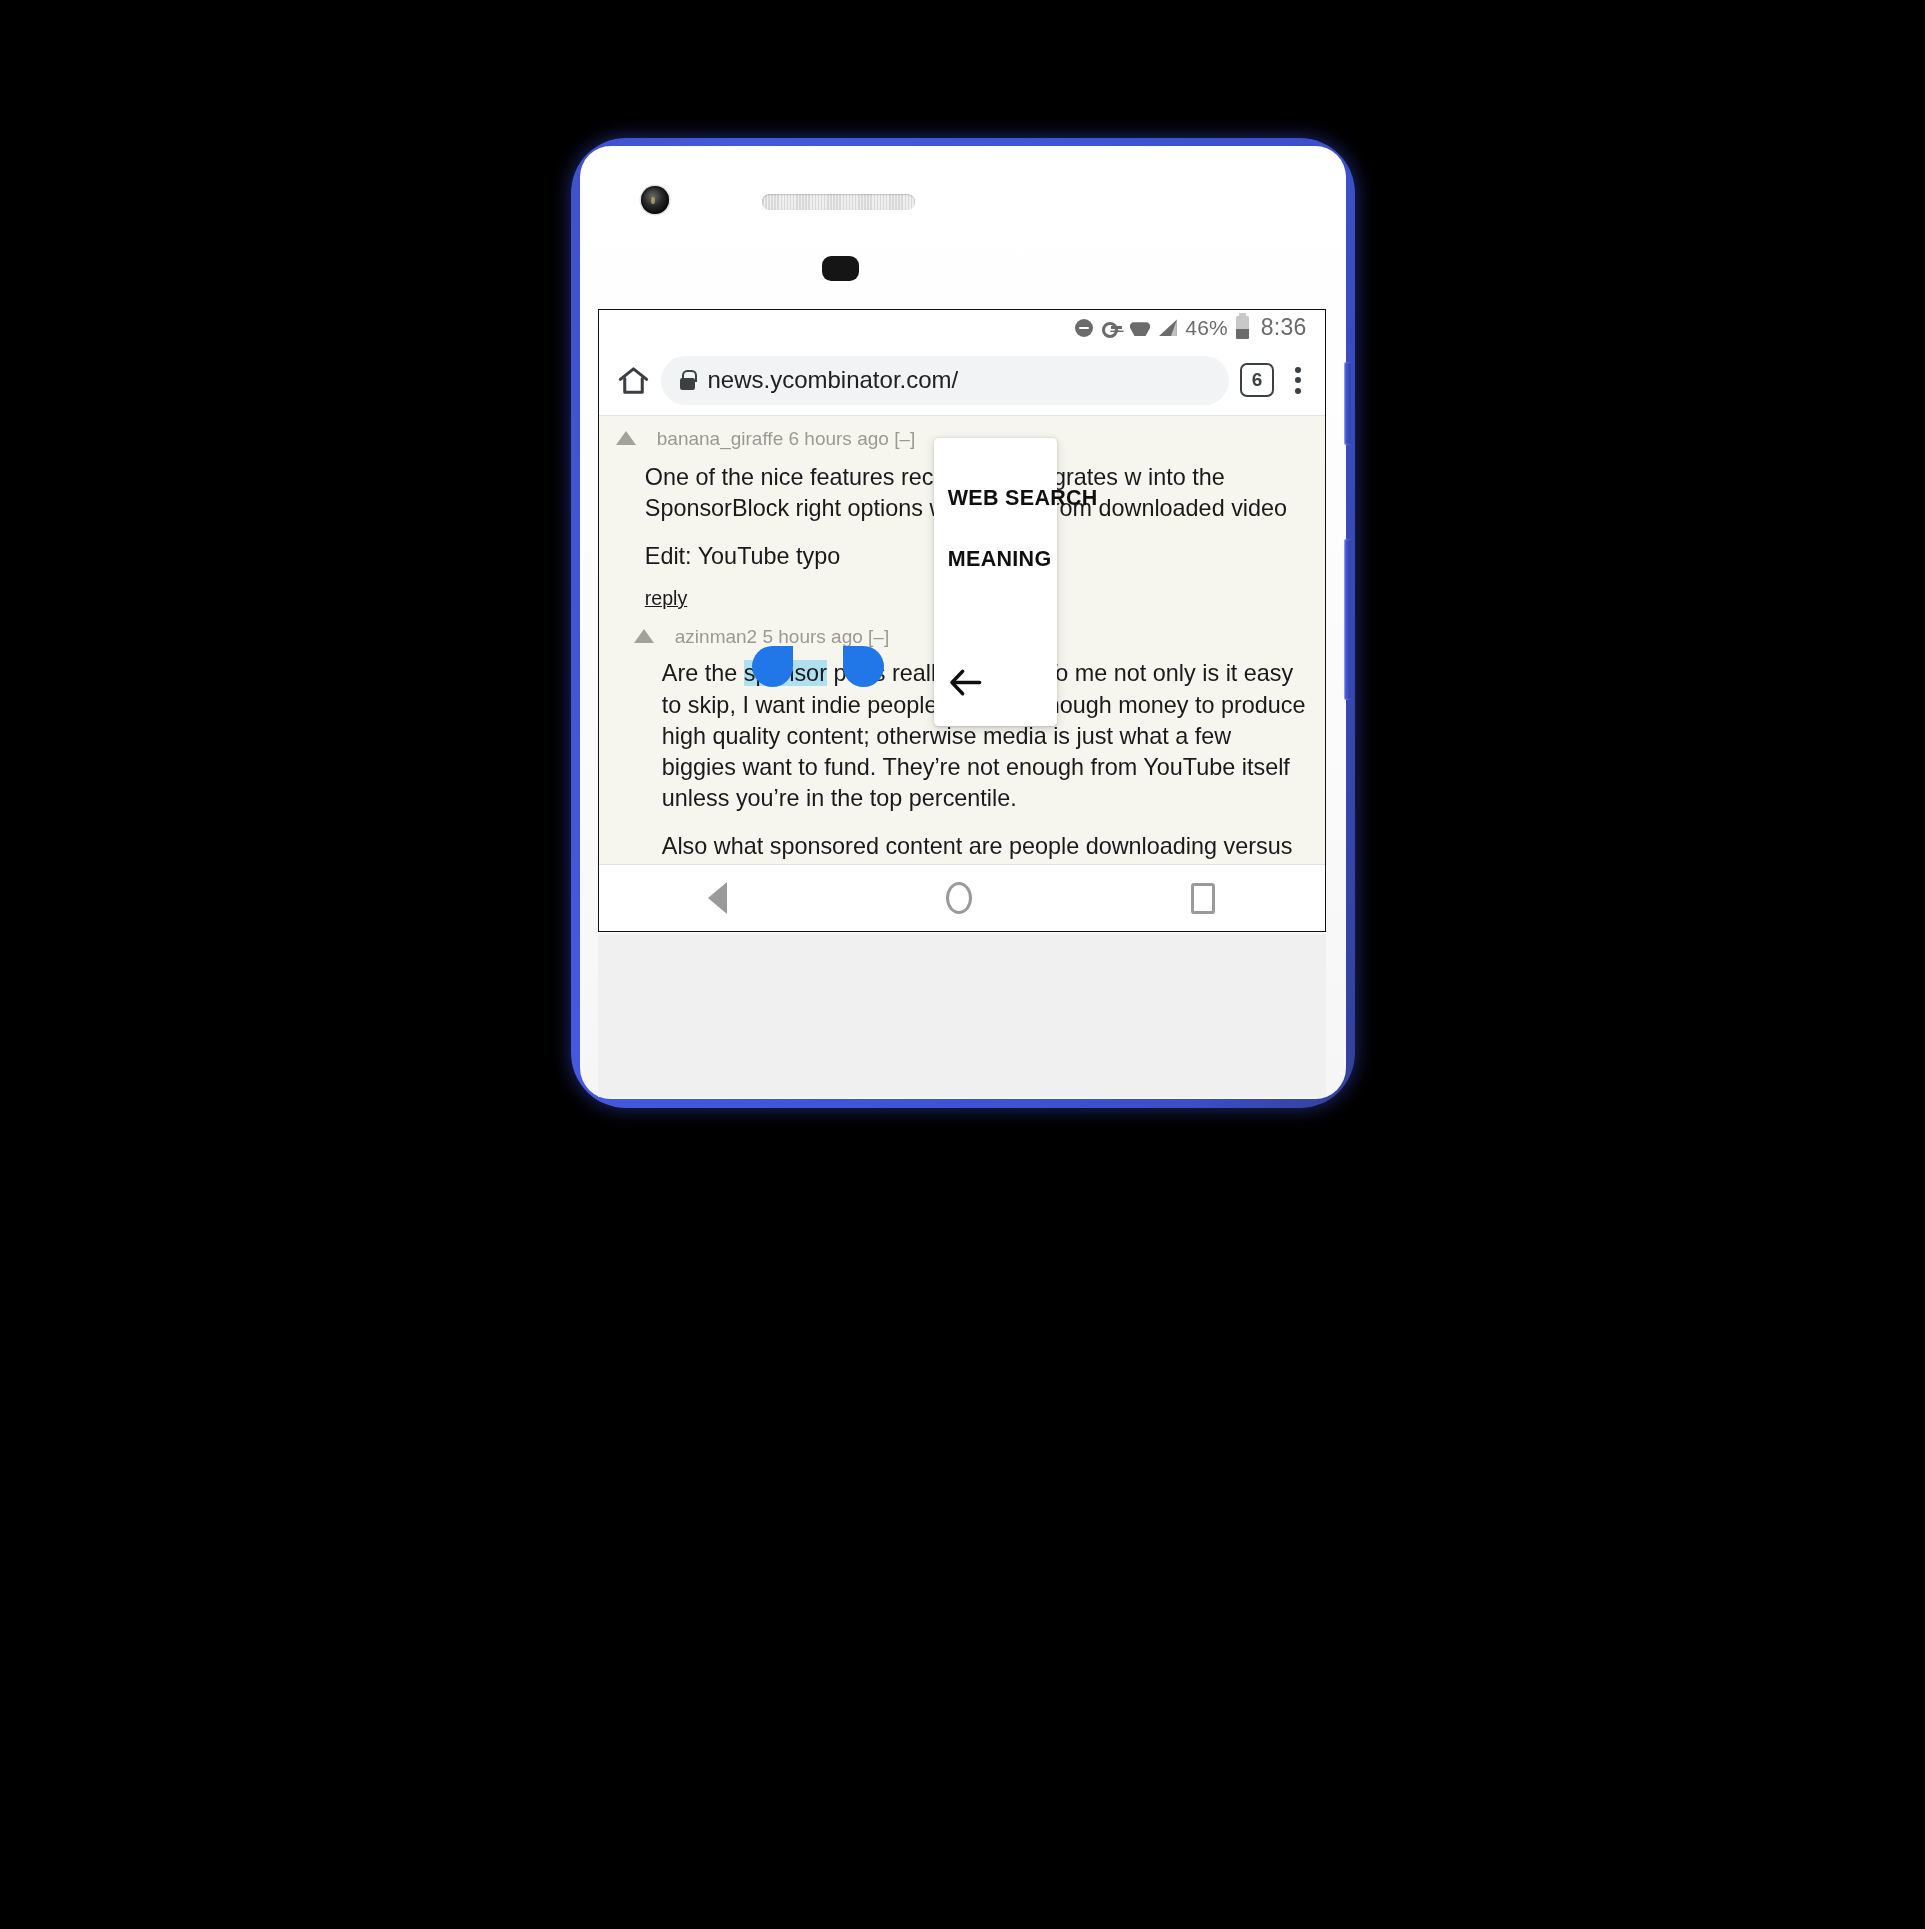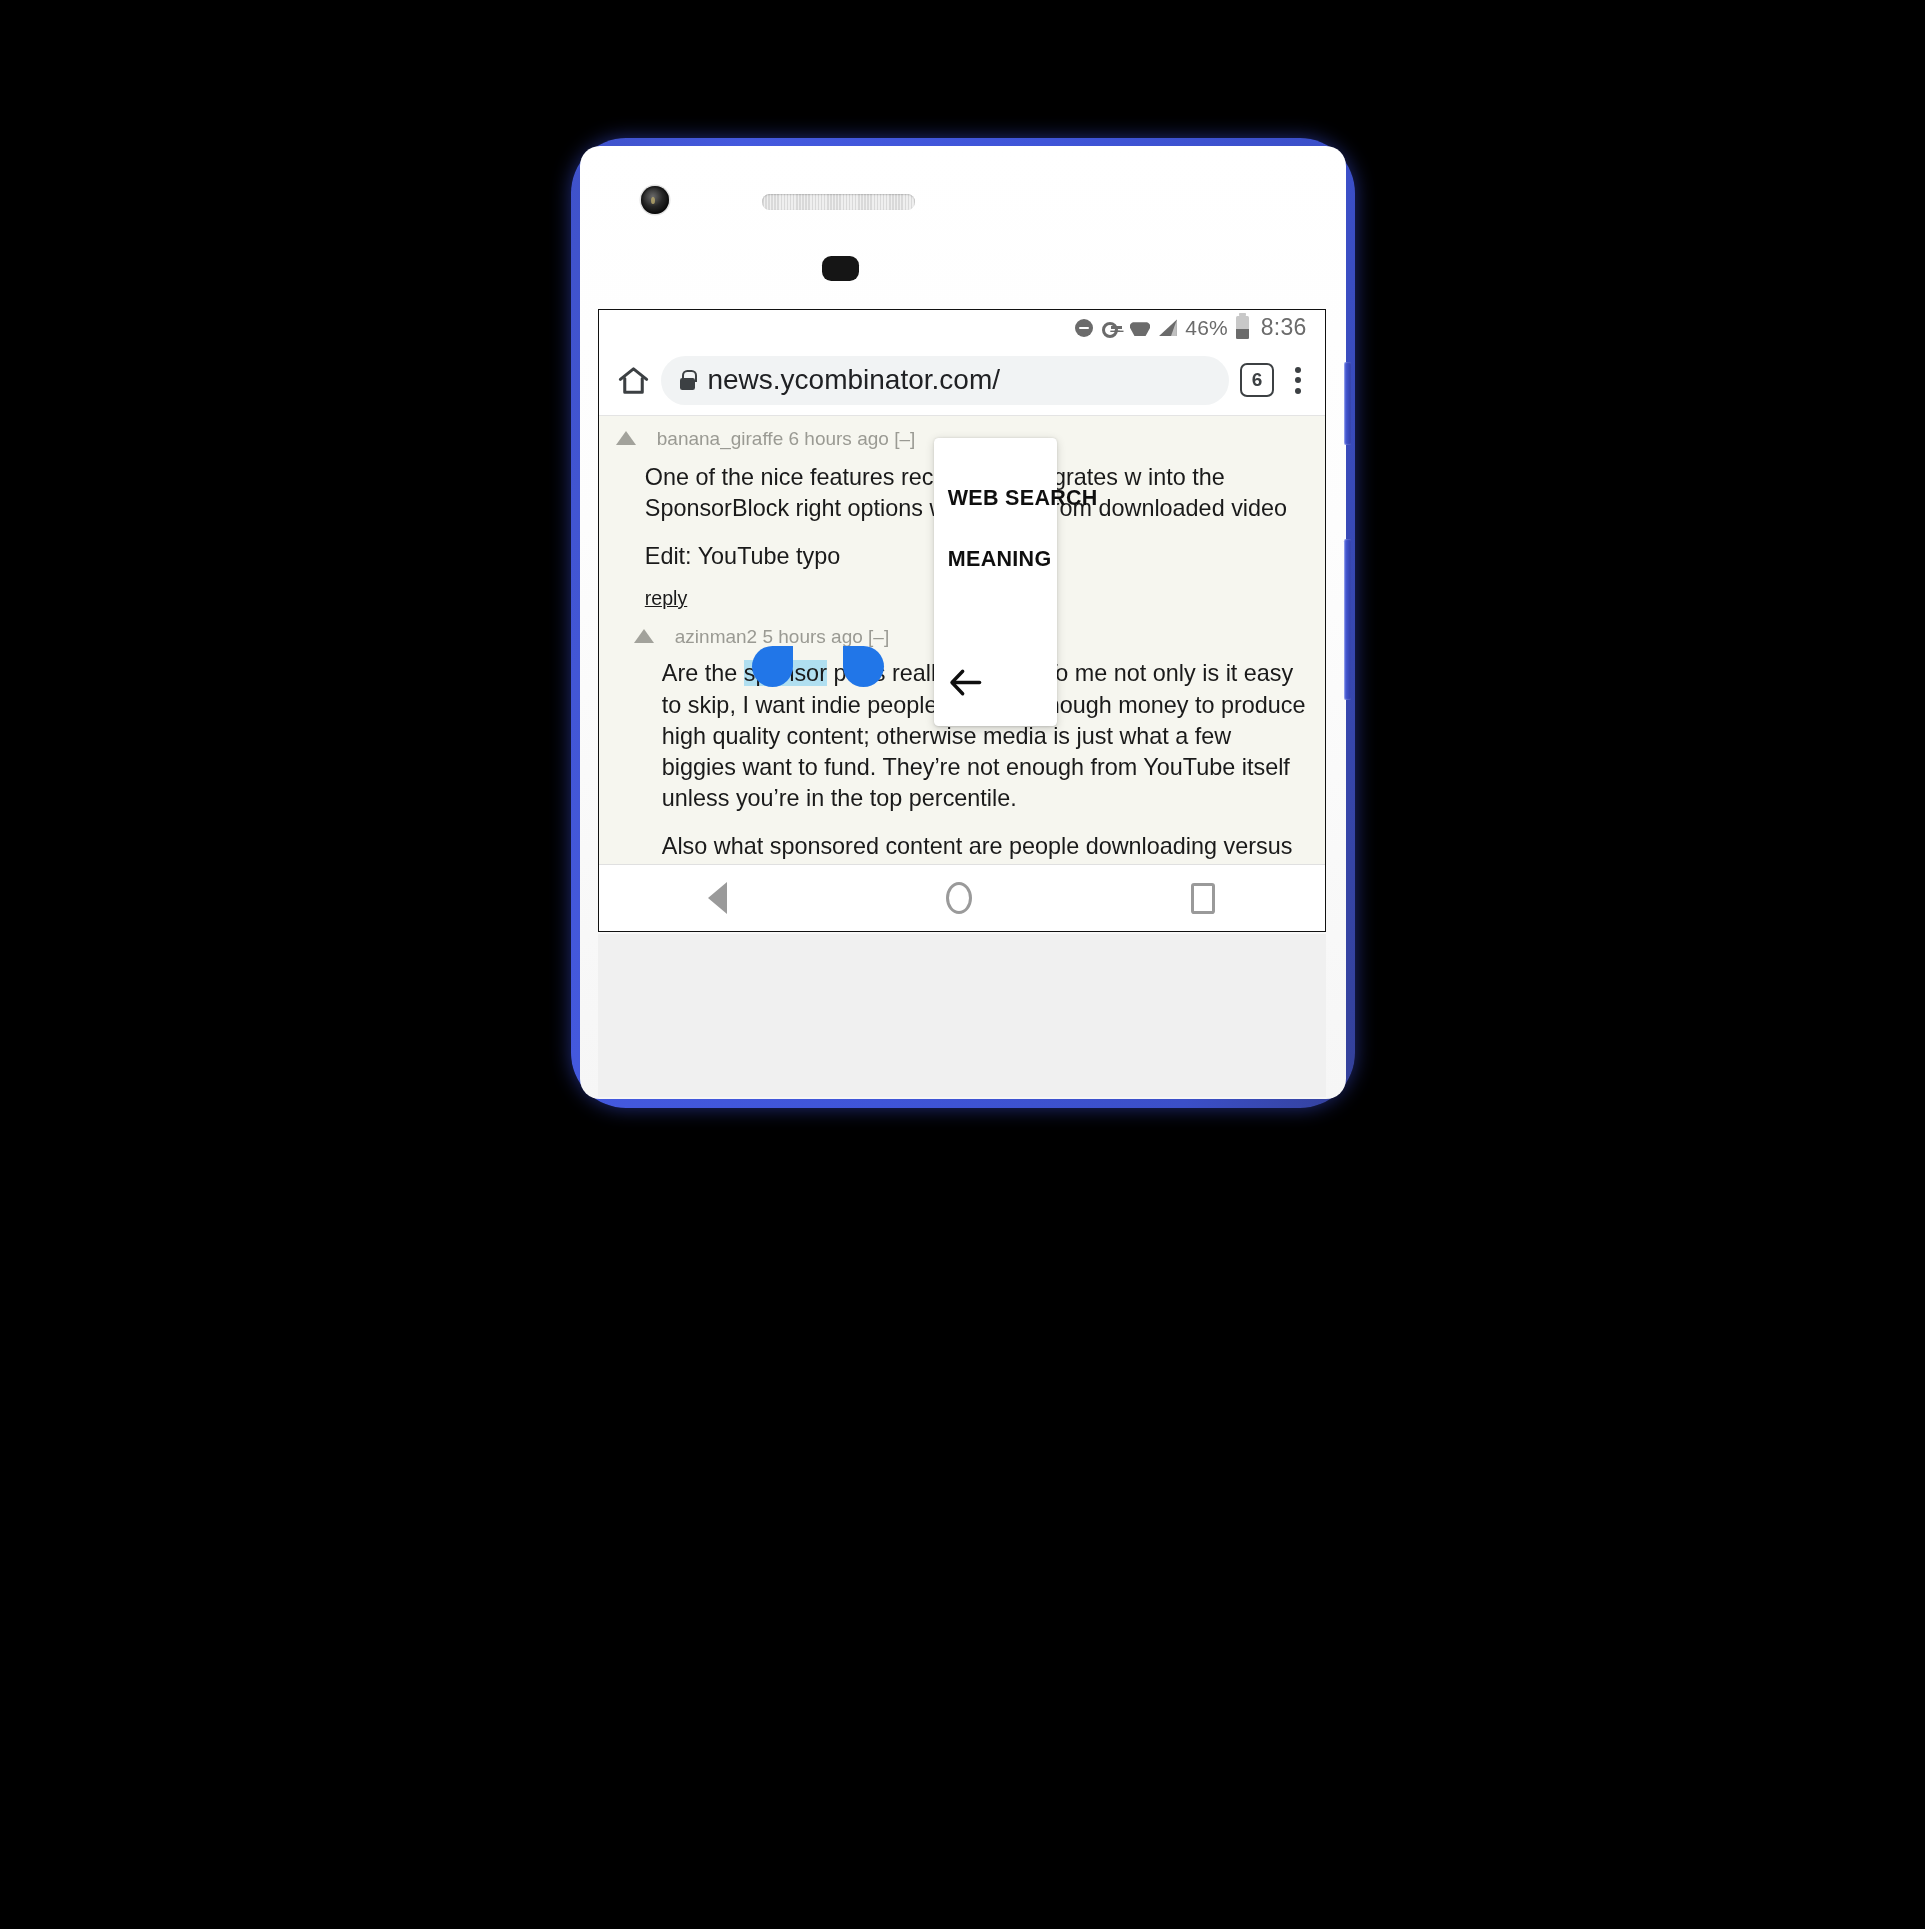--- a/index.html
+++ b/index.html
@@ -22,7 +22,7 @@
   .phone-body {
     position: absolute;
     left: 9.2px; top: 8.4px; right: 9.2px; bottom: 9.2px;
-    border-radius: 20px;
+    border-radius: 31px;
     background: linear-gradient(180deg,#ffffff 0%,#fdfdfd 40%,#f6f6f6 100%);
   }
   .btn-side {

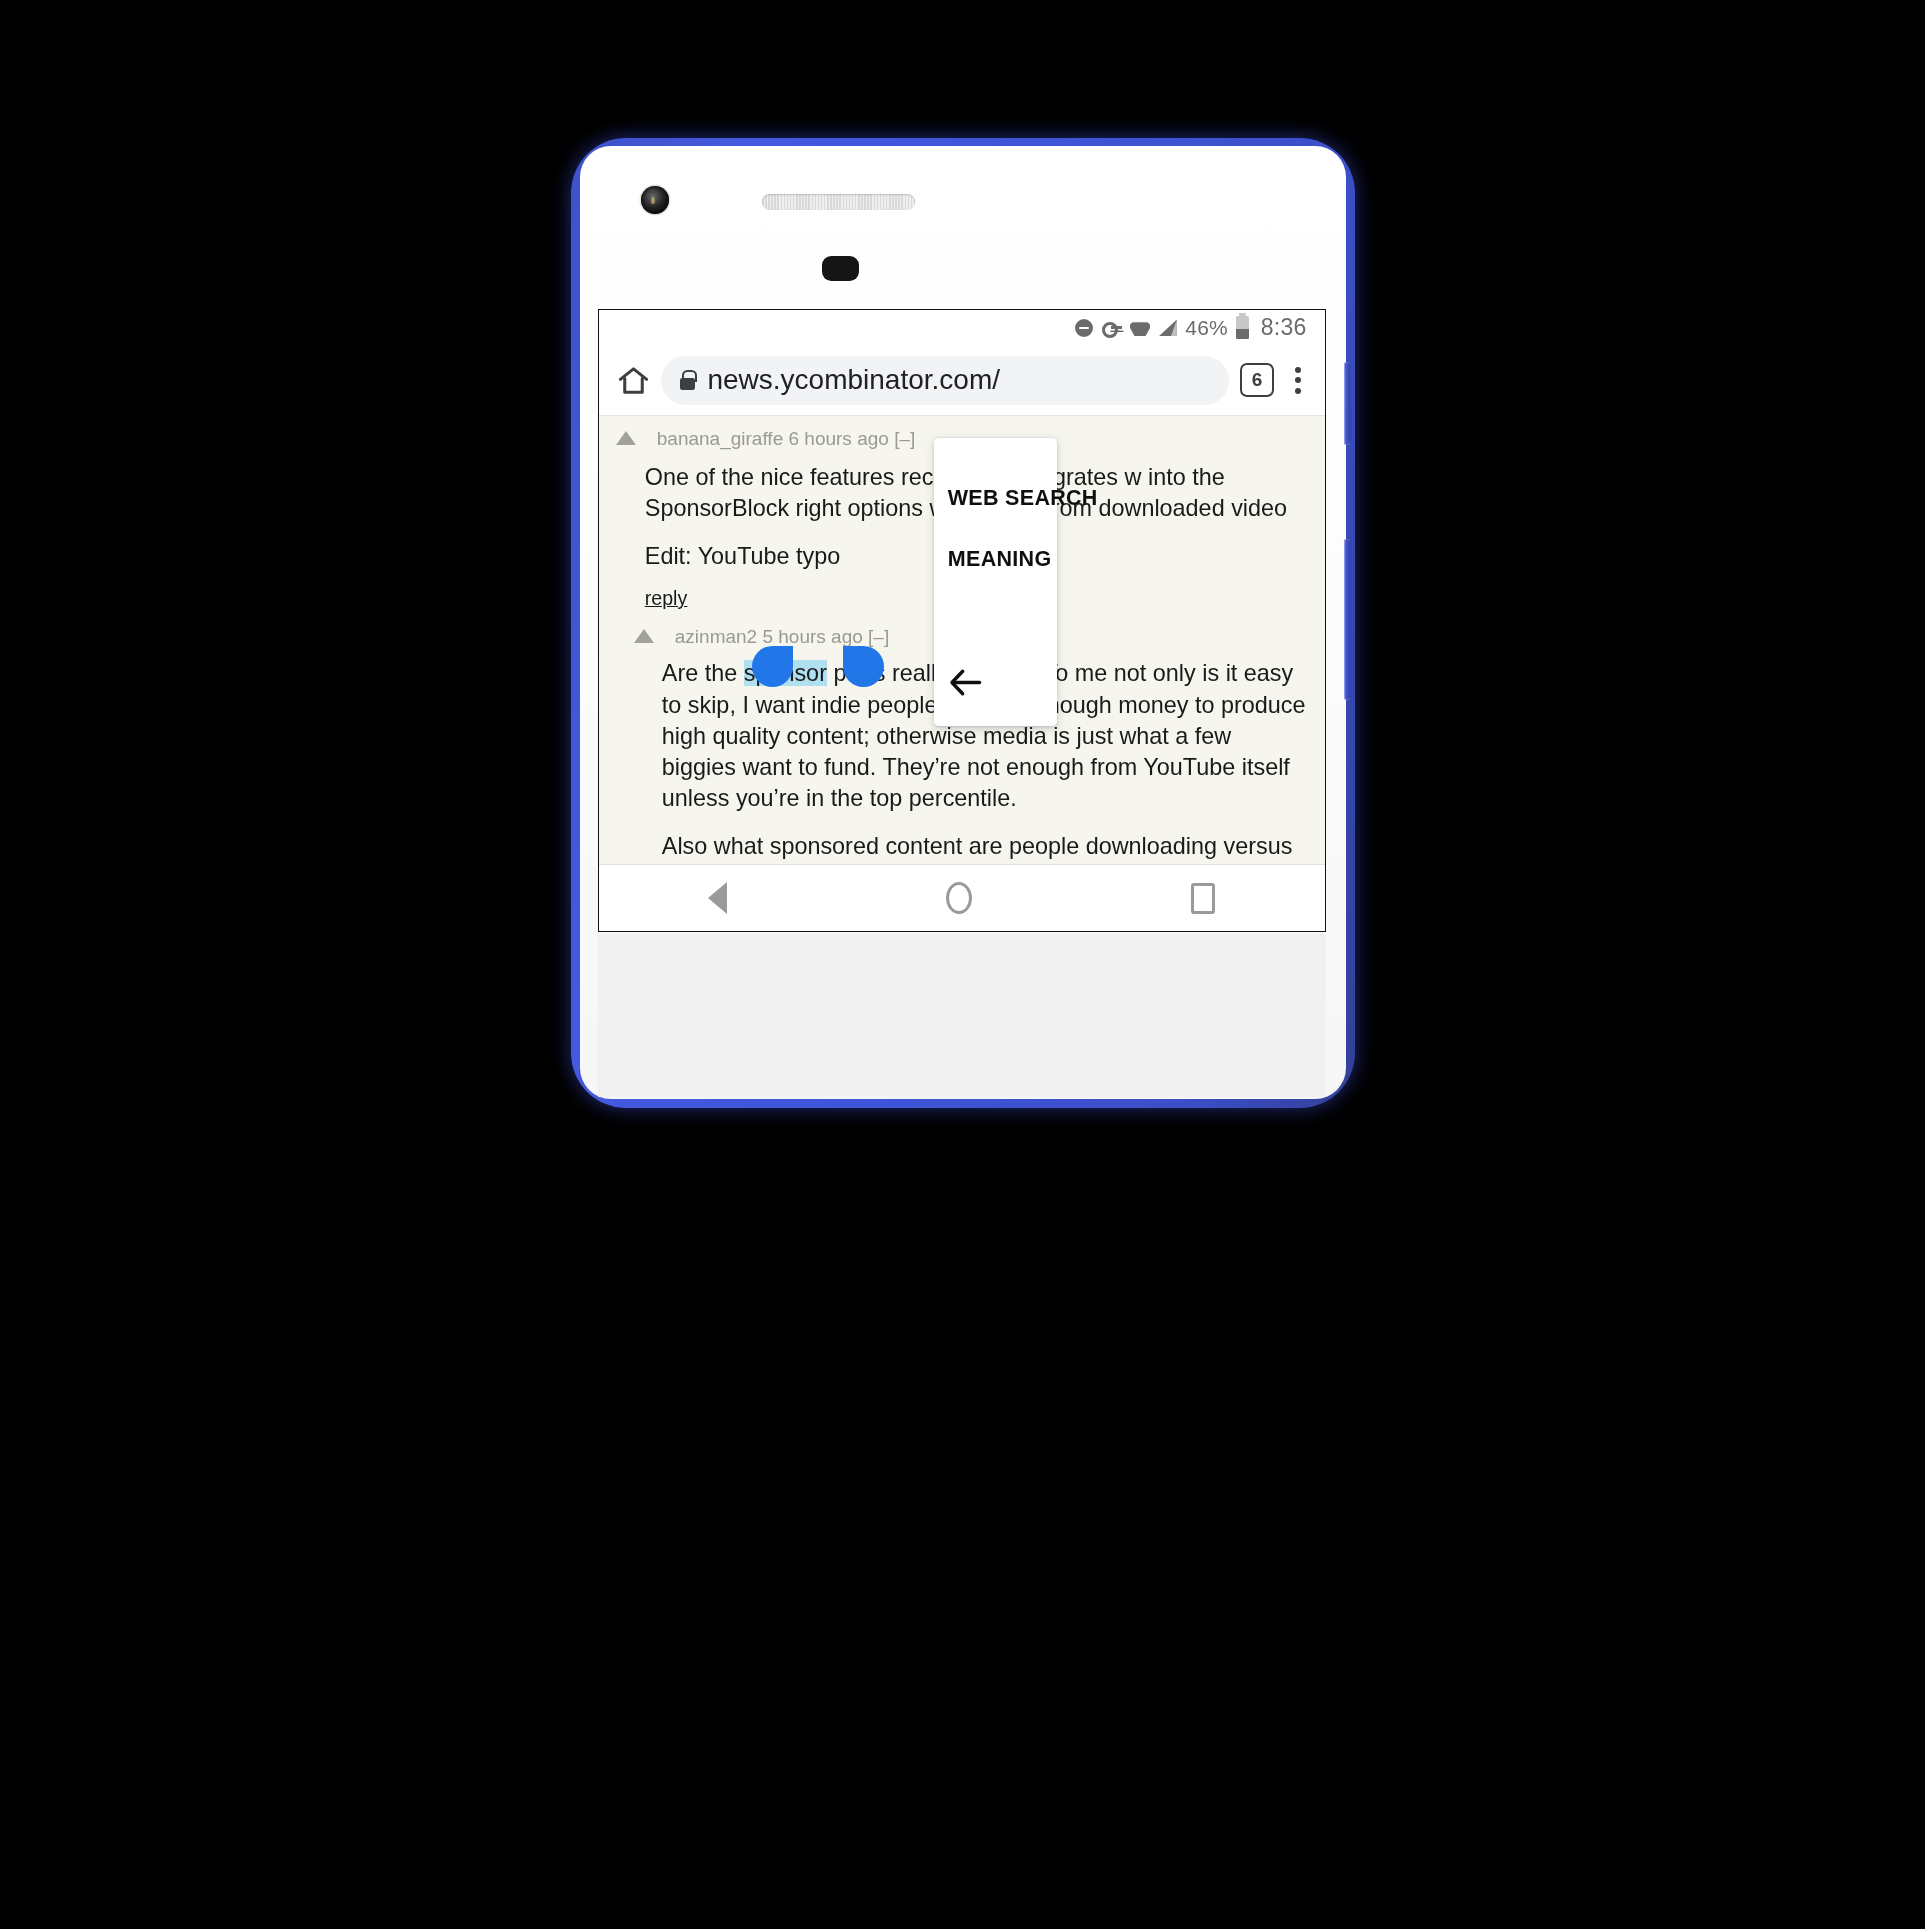--- a/index.html
+++ b/index.html
@@ -160,7 +160,7 @@
     width:15.3px;height:12.3px;border-radius:2.3px;background:#3c4043;
   }
   .url-text {
-    font-size: 28px; color: #202124;
+    font-size: 24px; color: #202124;
     white-space: nowrap; overflow: hidden;
   }
   .tabcount {

